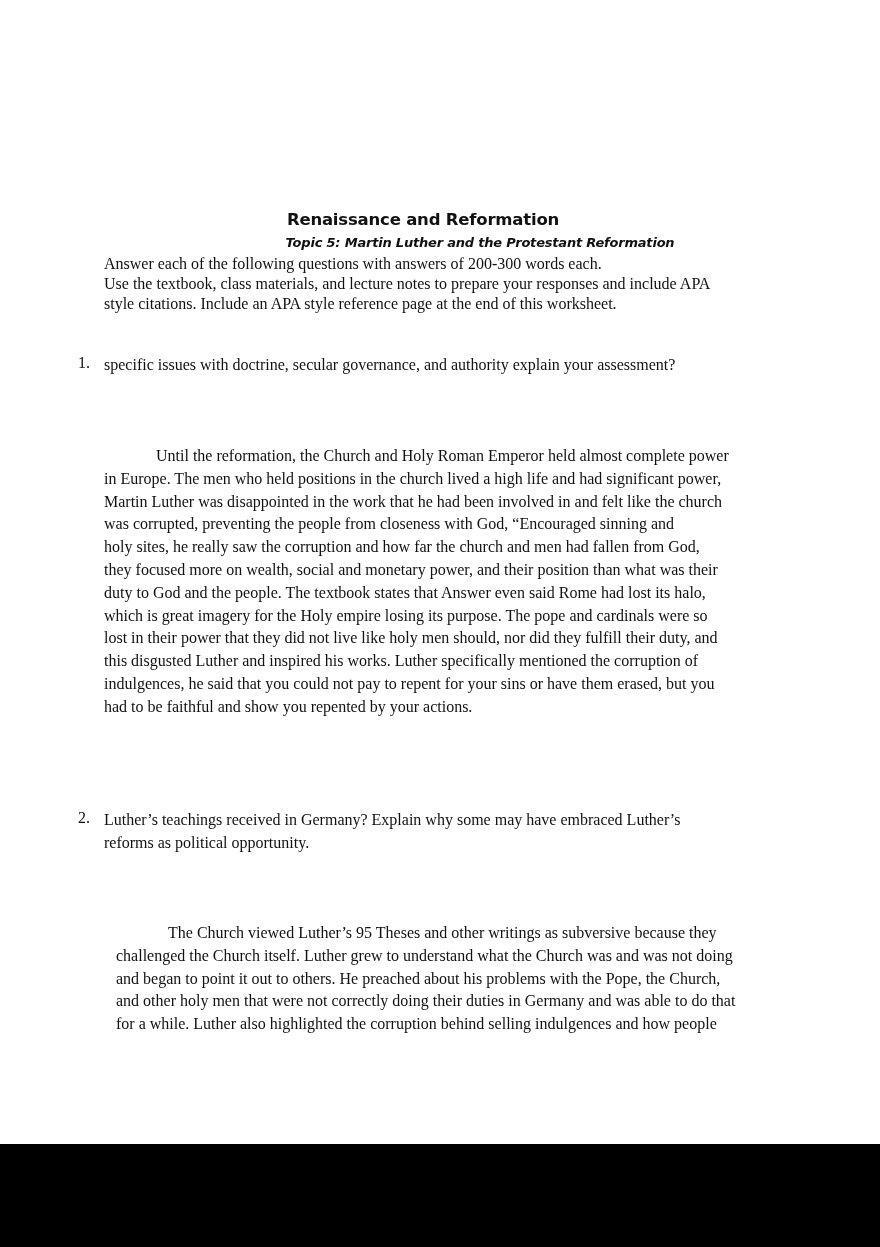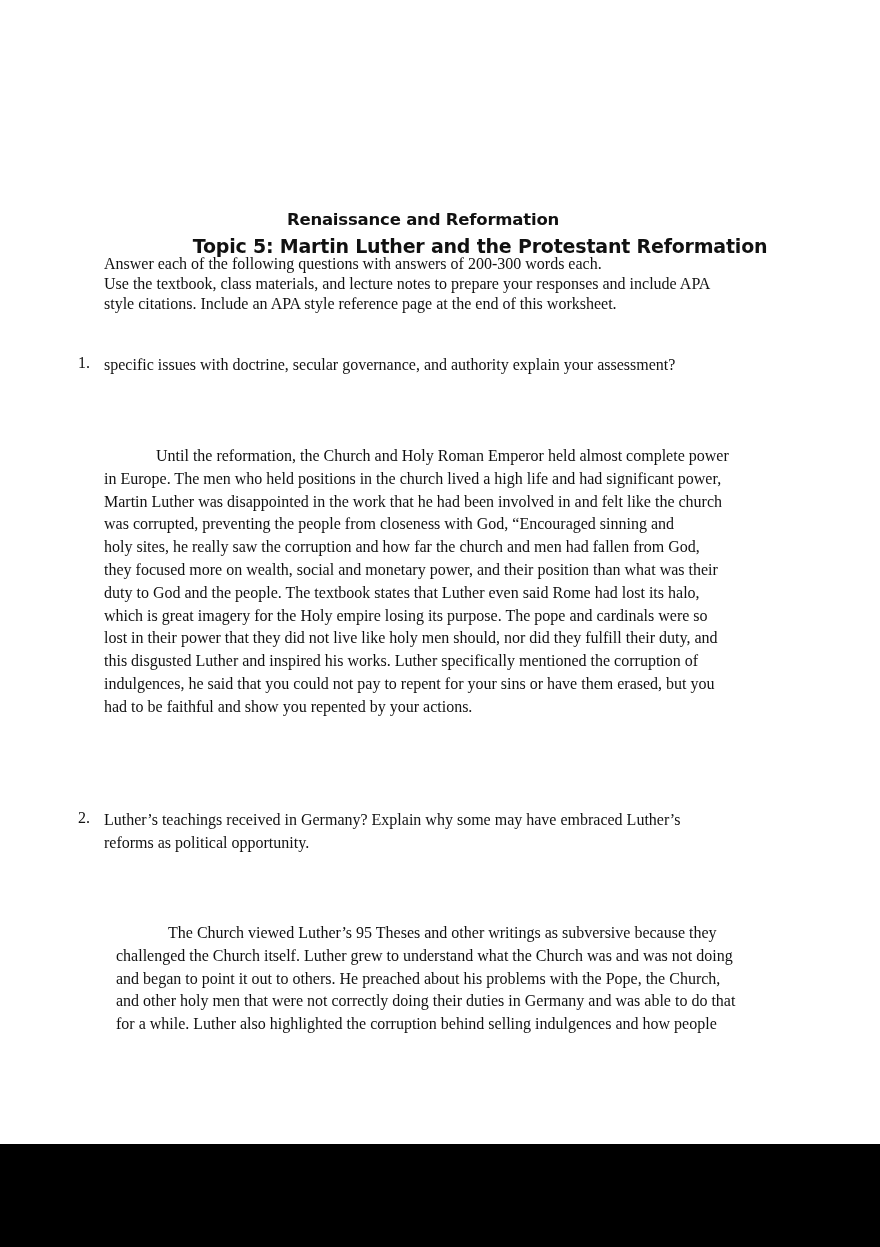--- a/index.html
+++ b/index.html
@@ -46,8 +46,9 @@
       top: 235px;
       left: 80px;
       width: 800px;
-      font-size: 19px;
+      font-size: 13px;
       letter-spacing: -0.2px;
+      font-style: italic;
     }
     .serif {
       font-family: "Liberation Serif", serif;

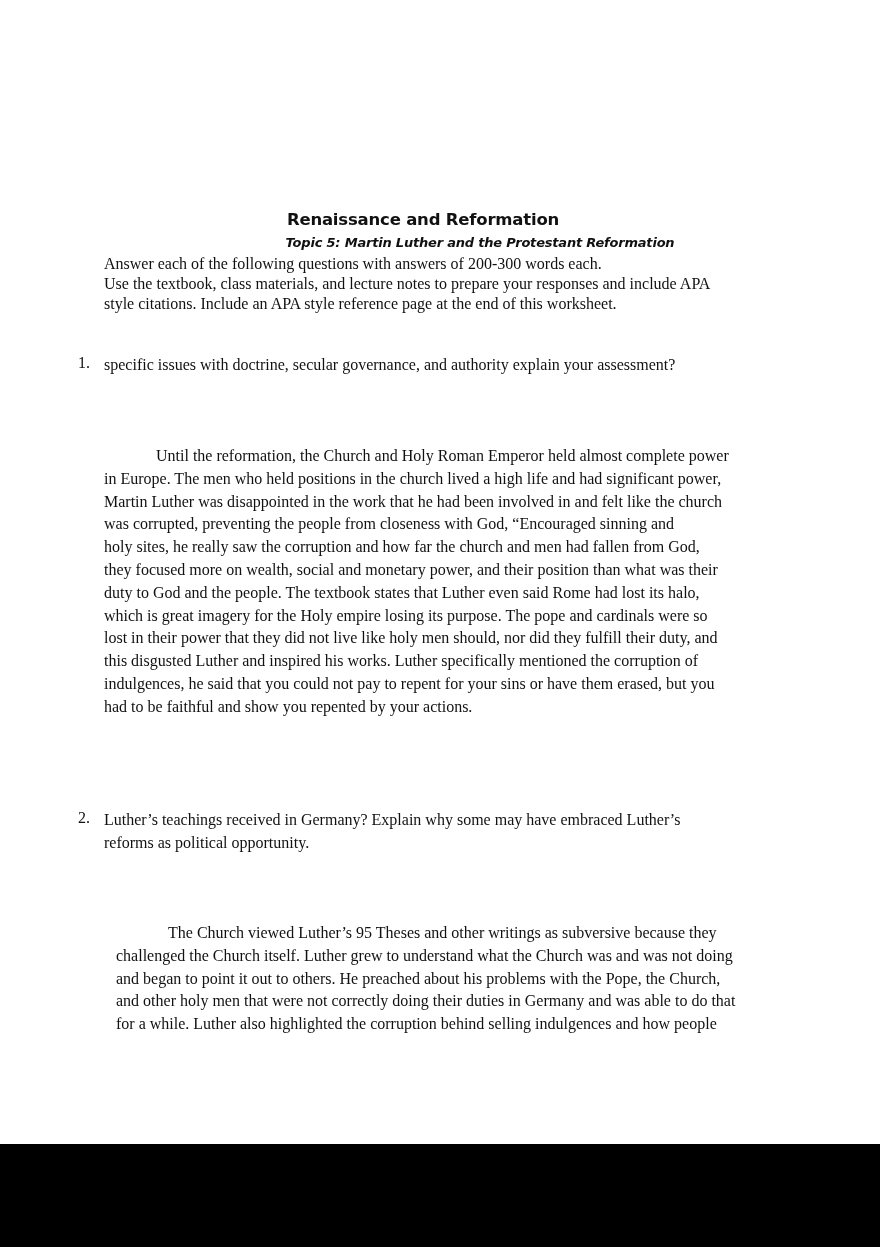--- a/index.html
+++ b/index.html
@@ -127,7 +127,7 @@
     <div>was corrupted, preventing the people from closeness with God, “Encouraged sinning and</div>
     <div>holy sites, he really saw the corruption and how far the church and men had fallen from God,</div>
     <div>they focused more on wealth, social and monetary power, and their position than what was their</div>
-    <div>duty to God and the people. The textbook states that Luther even said Rome had lost its halo,</div>
+    <div>duty to God and the people. The textbook states that Answer even said Rome had lost its halo,</div>
     <div>which is great imagery for the Holy empire losing its purpose. The pope and cardinals were so</div>
     <div>lost in their power that they did not live like holy men should, nor did they fulfill their duty, and</div>
     <div>this disgusted Luther and inspired his works. Luther specifically mentioned the corruption of</div>

